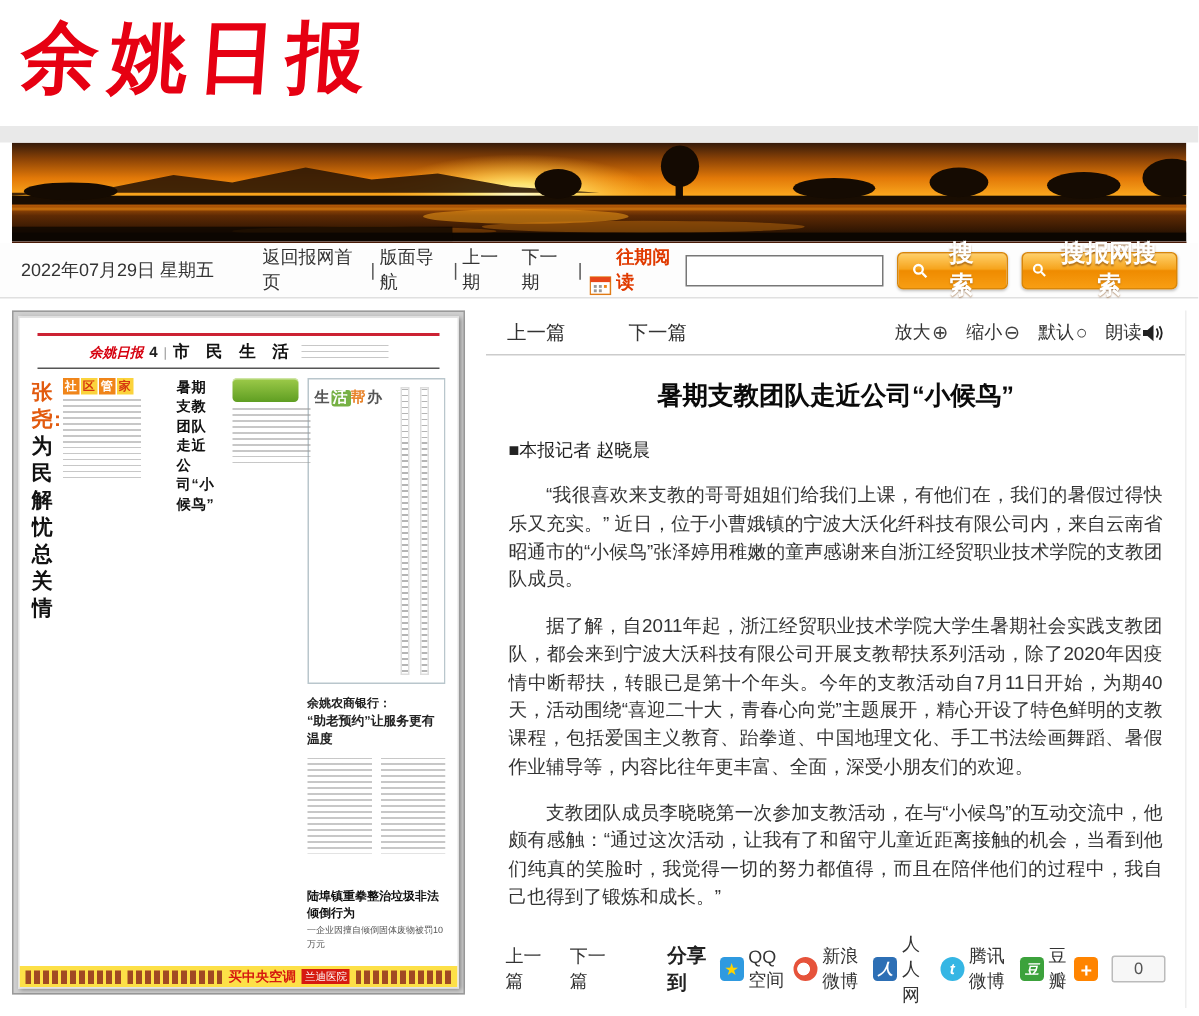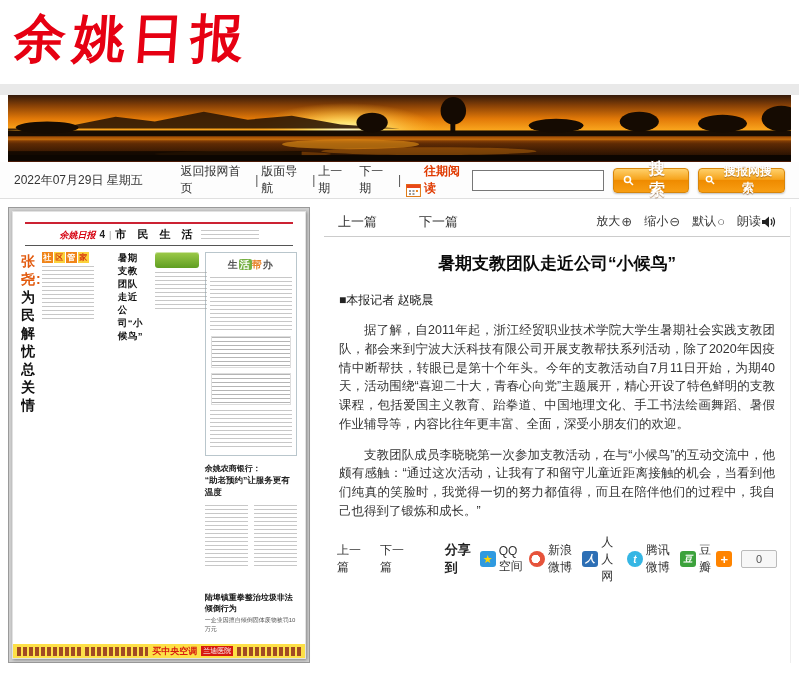--- a/index.html
+++ b/index.html
@@ -35,7 +35,7 @@
     margin-left:9px; cursor:pointer; text-shadow:0 1px 1px rgba(120,60,0,.55);
     box-shadow:0 1px 2px rgba(0,0,0,.25); }
   .btn.search { font-size:16px; padding:0 9px; letter-spacing:2px; }
-  .btn.sitesearch { font-size:12px; padding:0 6px; }
+  .btn.sitesearch { font-size:16px; padding:0 6px; }
 
   
   .content { display:flex; gap:14px; padding:8px 8px 0 8px; align-items:flex-start; }

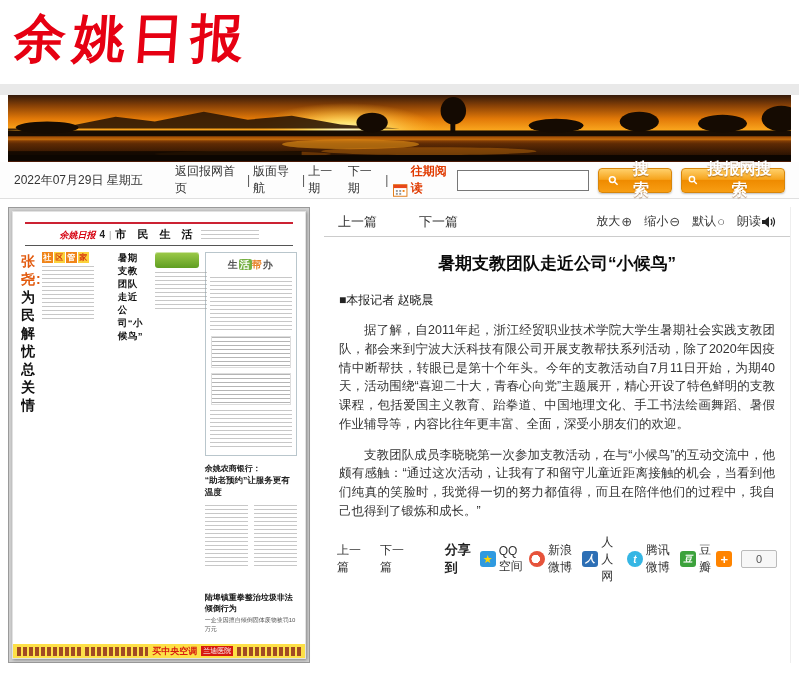--- a/index.html
+++ b/index.html
@@ -95,7 +95,7 @@
   .green-logo { width:44px; height:16px; border-radius:3px;
     background:linear-gradient(180deg,#9ecb4a,#5f9e22); box-shadow:inset 0 1px 0 rgba(255,255,255,.5); }
   .helpbox { border:1px solid #b9c6cc; padding:5px 4px; margin-bottom:7px;
-    display:flex; flex-direction:column; gap:5px; height:226px; }
+    display:flex; flex-direction:row; gap:5px; height:226px; }
   .helphead { text-align:center; font-size:10px; font-weight:bold; letter-spacing:1px; }
   .hc1,.hc4 { color:#555; }
   .hc2 { background:#76b043; color:#fff; padding:0 1px; border-radius:2px; }

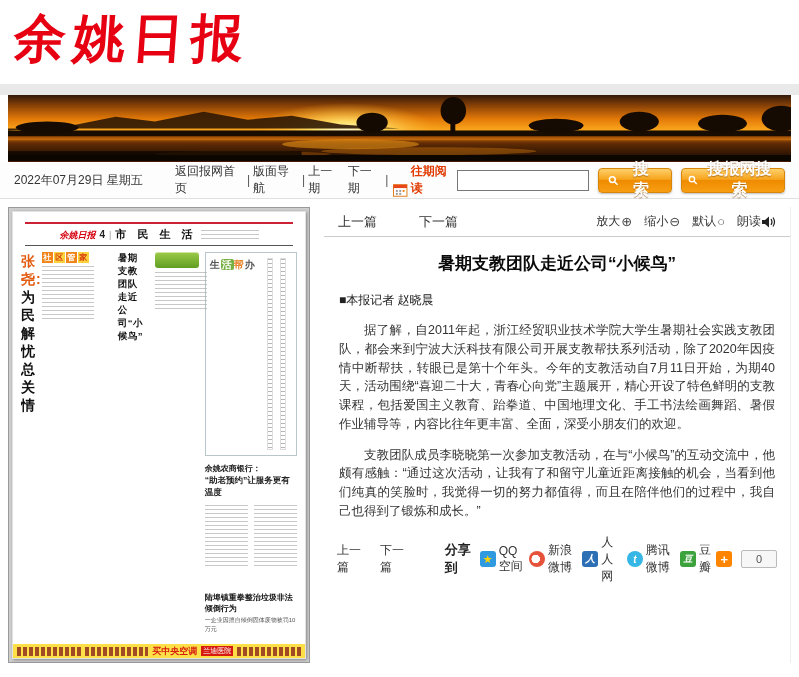--- a/index.html
+++ b/index.html
@@ -344,6 +344,7 @@
 
     <h1 class="article-title">暑期支教团队走近公司“小候鸟”</h1>
     <div class="byline">■本报记者 赵晓晨</div>
+    <p>“我很喜欢来支教的哥哥姐姐们给我们上课，有他们在，我们的暑假过得快乐又充实。” 近日，位于小曹娥镇的宁波大沃化纤科技有限公司内，来自云南省昭通市的“小候鸟”张泽婷用稚嫩的童声感谢来自浙江经贸职业技术学院的支教团队成员。</p>
     <p>据了解，自2011年起，浙江经贸职业技术学院大学生暑期社会实践支教团队，都会来到宁波大沃科技有限公司开展支教帮扶系列活动，除了2020年因疫情中断帮扶，转眼已是第十个年头。今年的支教活动自7月11日开始，为期40天，活动围绕“喜迎二十大，青春心向党”主题展开，精心开设了特色鲜明的支教课程，包括爱国主义教育、跆拳道、中国地理文化、手工书法绘画舞蹈、暑假作业辅导等，内容比往年更丰富、全面，深受小朋友们的欢迎。</p>
     <p>支教团队成员李晓晓第一次参加支教活动，在与“小候鸟”的互动交流中，他颇有感触：“通过这次活动，让我有了和留守儿童近距离接触的机会，当看到他们纯真的笑脸时，我觉得一切的努力都值得，而且在陪伴他们的过程中，我自己也得到了锻炼和成长。”</p>
 

